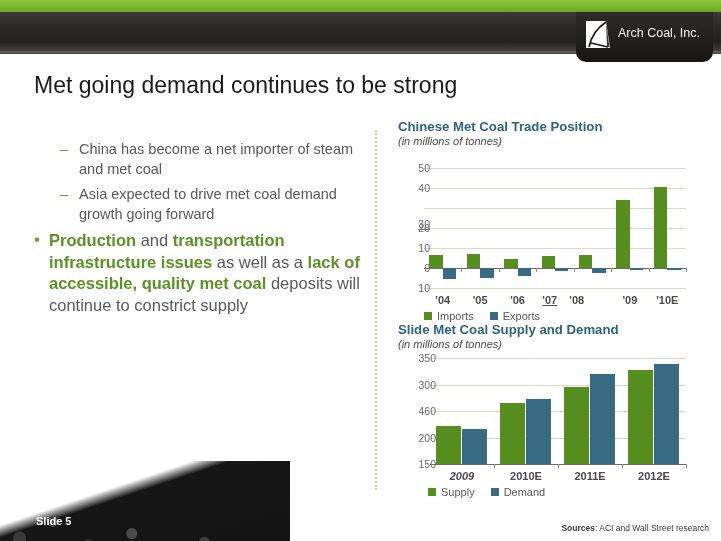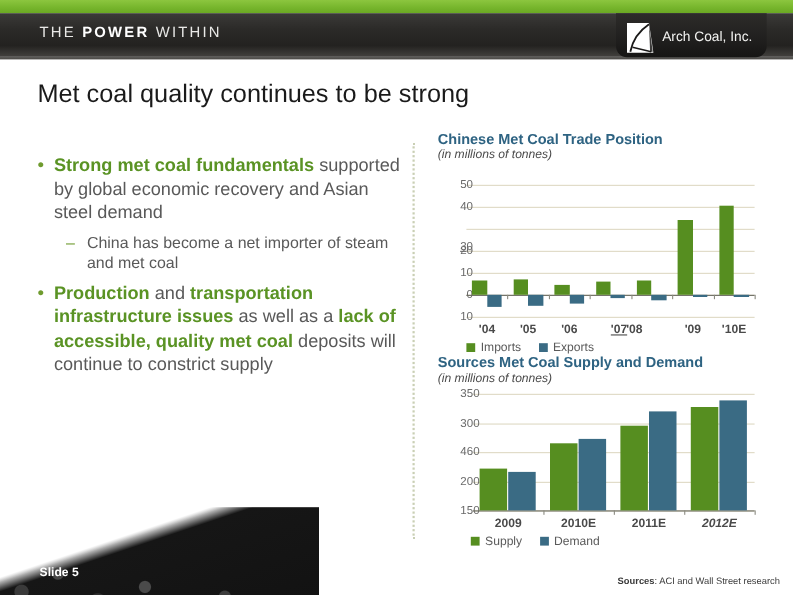--- a/index.html
+++ b/index.html
@@ -98,7 +98,6 @@
 
   <div class="hdr-green"></div>
   <div class="hdr-bar"></div>
-  <div class="hdr-tag"><span>THE </span><b>POWER</b><span> WITHIN</span></div>
 
   <div class="logo-plate">
     <svg class="logo-mark" viewBox="0 0 28 31">

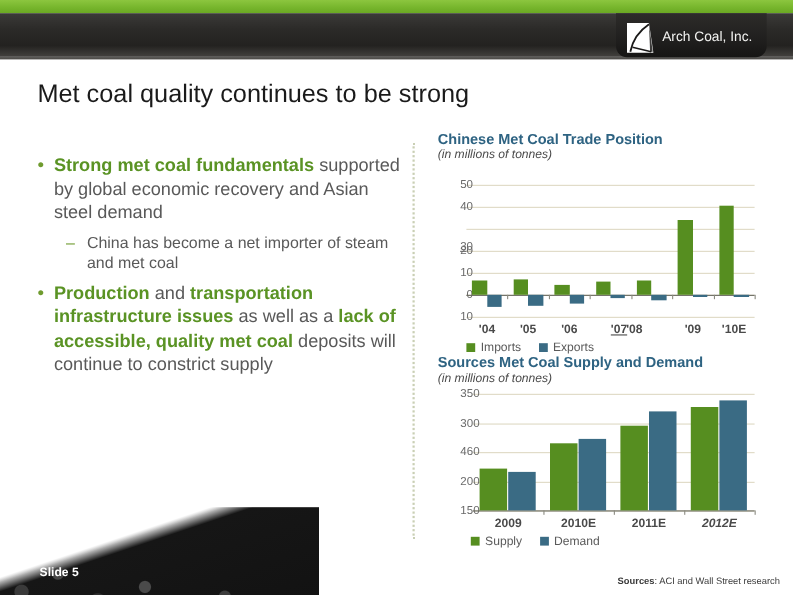--- a/index.html
+++ b/index.html
@@ -22,7 +22,7 @@
   .hdr-tag{position:absolute;left:36px;top:22px;color:#e9e9e7;font-size:13.5px;
     letter-spacing:2.0px;white-space:nowrap;}
   .hdr-tag b{font-weight:bold;color:#ffffff;}
-  .logo-plate{position:absolute;left:560px;top:12px;width:137px;height:40px;
+  .logo-plate{position:absolute;left:576px;top:12px;width:137px;height:50px;
     background:linear-gradient(to bottom,#2d2c2a 0%,#201f1e 60%,#161514 100%);
     border-bottom-left-radius:10px;border-bottom-right-radius:10px;}
   .logo-mark{position:absolute;left:8px;top:7px;width:28px;height:31px;}

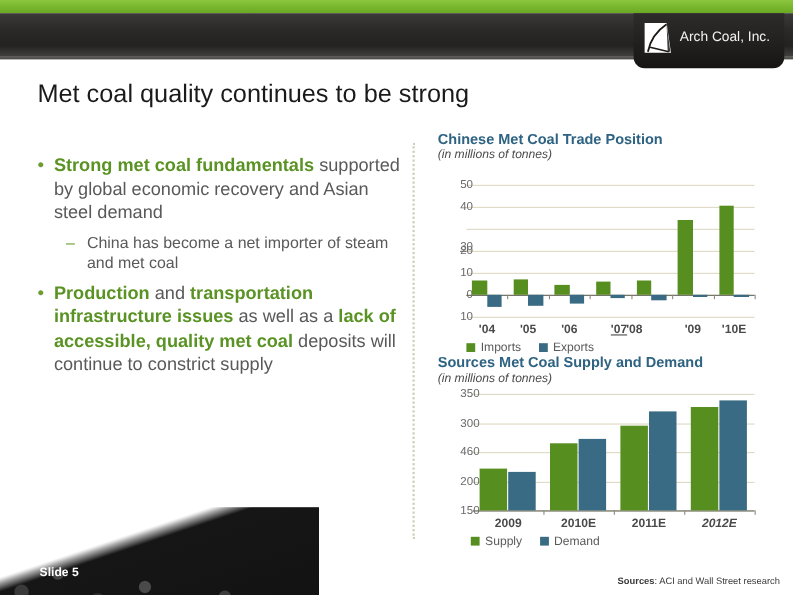--- a/index.html
+++ b/index.html
@@ -109,7 +109,7 @@
     <div class="logo-text">Arch Coal, Inc.</div>
   </div>
 
-  <div class="slide-title">Met coal quality continues to be strong</div>
+  <div class="slide-title">Met going demand continues to be strong</div>
 
   <div class="bullets">
       <div class="b1"><span class="g">Strong met coal fundamentals</span><span> supported by global economic recovery and Asian steel demand</span></div>

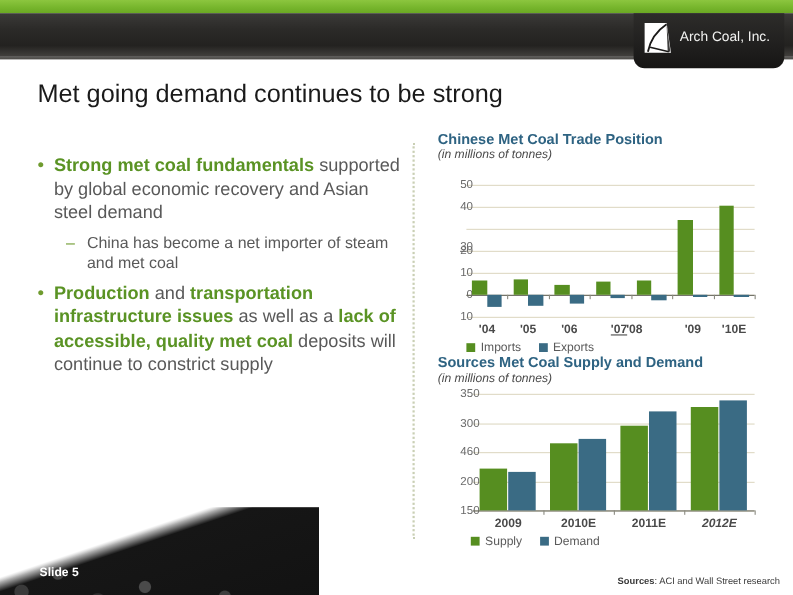--- a/index.html
+++ b/index.html
@@ -112,7 +112,6 @@
   <div class="slide-title">Met going demand continues to be strong</div>
 
   <div class="bullets">
-      <div class="b1"><span class="g">Strong met coal fundamentals</span><span> supported by global economic recovery and Asian steel demand</span></div>
       <div class="sub"><span>China has become a net importer of steam and met coal</span></div>
       <div class="b1"><span class="g">Production</span><span> and </span><span class="g">transportation infrastructure issues</span><span> as well as a </span><span class="g">lack of accessible, quality met coal</span><span> deposits will continue to constrict supply</span></div>
     </div>

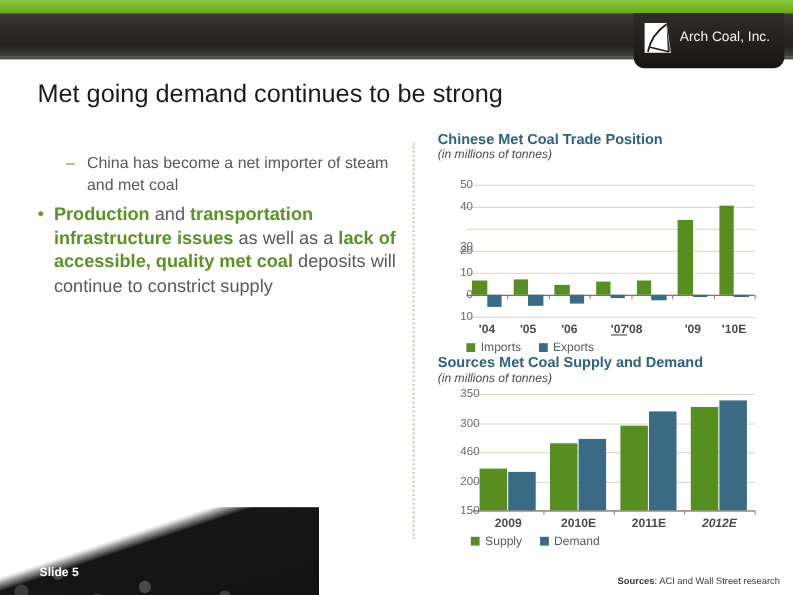--- a/index.html
+++ b/index.html
@@ -113,6 +113,7 @@
 
   <div class="bullets">
       <div class="sub"><span>China has become a net importer of steam and met coal</span></div>
+      <div class="sub"><span>Asia expected to drive met coal demand growth going forward</span></div>
       <div class="b1"><span class="g">Production</span><span> and </span><span class="g">transportation infrastructure issues</span><span> as well as a </span><span class="g">lack of accessible, quality met coal</span><span> deposits will continue to constrict supply</span></div>
     </div>
 

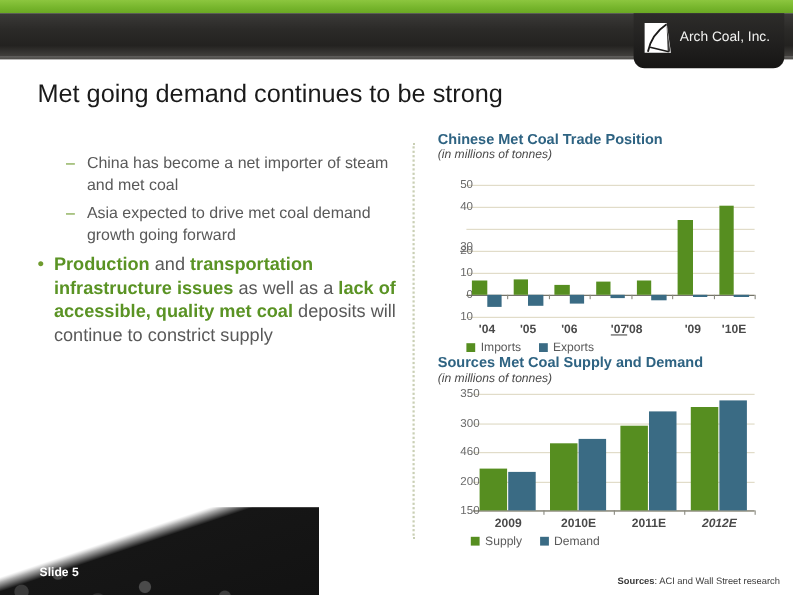--- a/index.html
+++ b/index.html
@@ -158,7 +158,7 @@
         <div class="bar" style="background: rgb(86, 142, 32); left: 143.526px; top: 88.4px; width: 13.4743px; height: 11.6px;"></div>
         <div class="bar" style="background: rgb(58, 107, 132); left: 157px; top: 100px; width: 13.4743px; height: 3.4px;"></div>
         <div class="xtick" style="left: 175.714px; top: 100px; height: 4px;"></div>
-        <div class="xlab" style="left: 146px; width: 37.4286px; top: 126px; text-decoration: underline;">'07</div>
+        <div class="xlab" style="left: 133px; width: 37.4286px; top: 126px; text-decoration: underline;">'07</div>
         <div class="bar" style="background: rgb(86, 142, 32); left: 180.954px; top: 87px; width: 13.4743px; height: 13px;"></div>
         <div class="bar" style="background: rgb(58, 107, 132); left: 194.429px; top: 100px; width: 13.4743px; height: 5.2px;"></div>
         <div class="xtick" style="left: 213.143px; top: 100px; height: 4px;"></div>

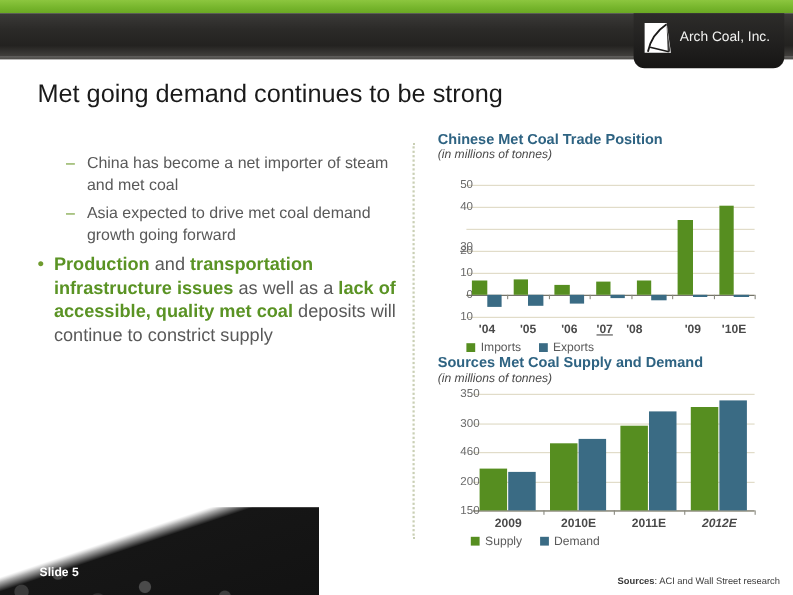--- a/index.html
+++ b/index.html
@@ -185,7 +185,7 @@
   </div>
 
   <div class="chart-block" id="chart2" style="left:398px;top:322px;width:300px;">
-    <div class="ch-title">Sources Met Coal Supply and Demand</div>
+    <div class="ch-title">Slide Met Coal Supply and Demand</div>
     <div class="ch-sub">(in millions of tonnes)</div>
     <div class="plot" id="plot2" style="margin-top:8px;height:106px;">
         <div class="grid" style="left: 32px; top: 0px; width: 256px;"></div>

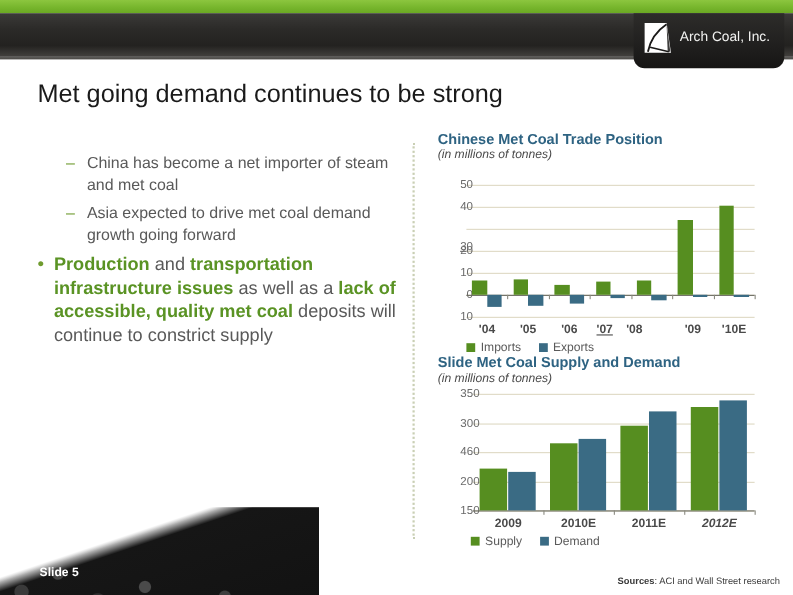--- a/index.html
+++ b/index.html
@@ -202,7 +202,7 @@
         <div class="bar" style="background: rgb(86, 142, 32); left: 38.4px; top: 67.84px; width: 24.6px; height: 38.16px;"></div>
         <div class="bar" style="background: rgb(58, 107, 132); left: 64px; top: 71.02px; width: 24.6px; height: 34.98px;"></div>
         <div class="xtick" style="left: 96px; top: 106px; height: 4px;"></div>
-        <div class="xlab" style="left: 32px; width: 64px; top: 112px;">2009</div>
+        <div class="xlab" style="left: 32px; width: 64px; top: 112px; font-style: italic;">2009</div>
         <div class="bar" style="background: rgb(86, 142, 32); left: 102.4px; top: 44.52px; width: 24.6px; height: 61.48px;"></div>
         <div class="bar" style="background: rgb(58, 107, 132); left: 128px; top: 41.34px; width: 24.6px; height: 64.66px;"></div>
         <div class="xtick" style="left: 160px; top: 106px; height: 4px;"></div>

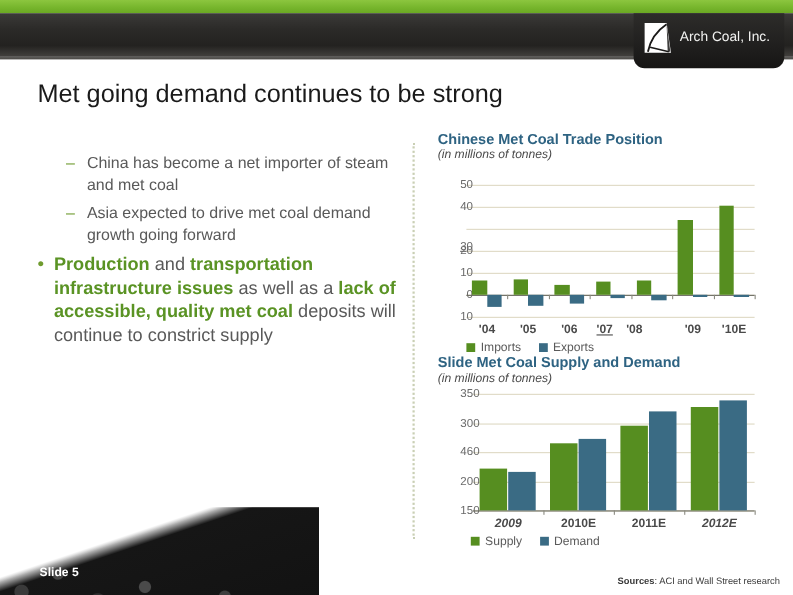--- a/index.html
+++ b/index.html
@@ -214,7 +214,7 @@
         <div class="bar" style="background: rgb(86, 142, 32); left: 230.4px; top: 11.66px; width: 24.6px; height: 94.34px;"></div>
         <div class="bar" style="background: rgb(58, 107, 132); left: 256px; top: 6.36px; width: 24.6px; height: 99.64px;"></div>
         <div class="xtick" style="left: 288px; top: 106px; height: 4px;"></div>
-        <div class="xlab" style="left: 224px; width: 64px; top: 112px; font-style: italic;">2012E</div>
+        <div class="xlab" style="left: 224px; width: 64px; top: 112px;">2012E</div>
       </div>
     <div class="legend" id="legend2" style="position:relative;margin-top:22px;margin-left:30px;">
         <div class="lg-item">

